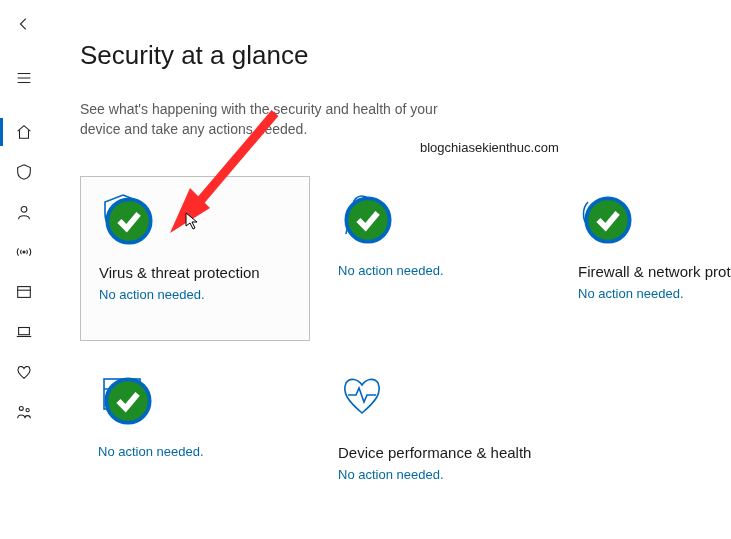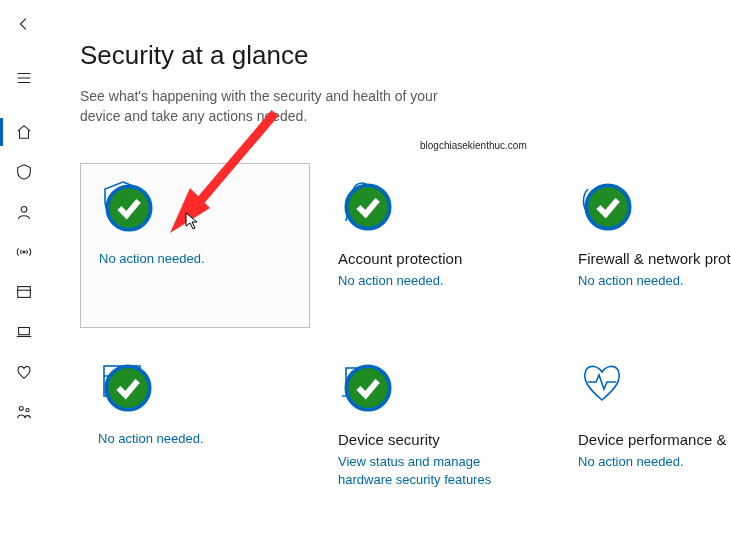--- a/index.html
+++ b/index.html
@@ -49,7 +49,7 @@
     font-weight: 400;
     font-size: 26px;
     color: #1a1a1a;
-    margin-bottom: 15px;
+    margin-bottom: 28px;
   }
   .subtitle {
     font-size: 14px;

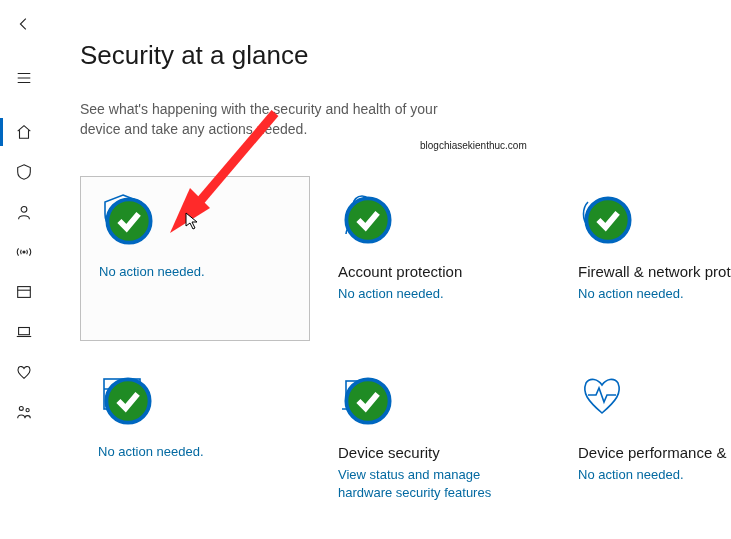--- a/index.html
+++ b/index.html
@@ -61,7 +61,7 @@
   .watermark {
     position: absolute;
     top: 140px; left: 420px;
-    font-size: 10px;
+    font-size: 13px;
     color: #222;
   }
   .grid {

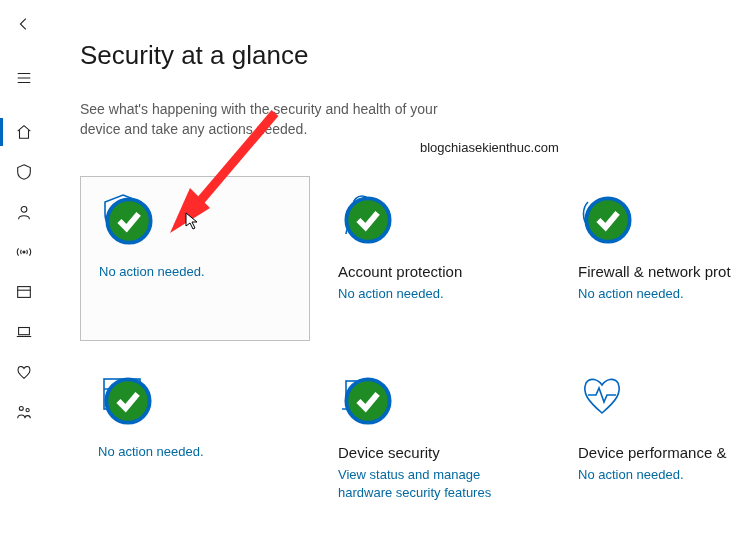--- a/index.html
+++ b/index.html
@@ -198,6 +198,7 @@
             <path d="M6 10 L9 13 L14 7"></path>
           </svg>
       </div>
+      <div class="card-title">Virus &amp; threat protection</div>
       <div class="card-status">No action needed.</div>
     </div>
 

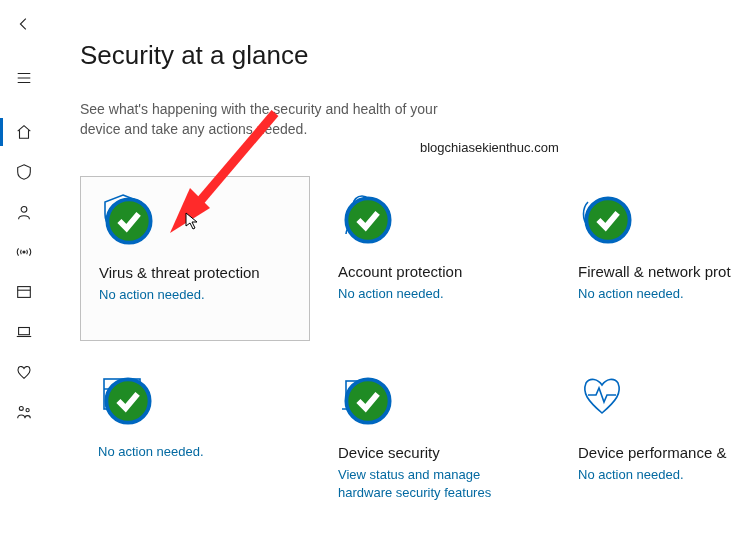--- a/index.html
+++ b/index.html
@@ -213,7 +213,6 @@
             <path d="M6 10 L9 13 L14 7"></path>
           </svg>
       </div>
-      <div class="card-title">Account protection</div>
       <div class="card-status">No action needed.</div>
     </div>
 

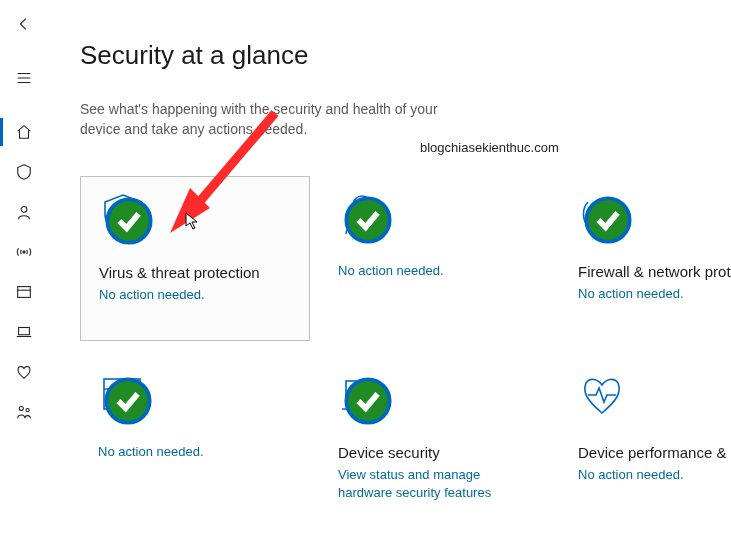--- a/index.html
+++ b/index.html
@@ -246,20 +246,6 @@
       <div class="card-status">No action needed.</div>
     </div>
 
-    <div class="card">
-      <div class="card-icon">
-        <svg viewBox="0 0 48 48">
-            <rect x="8" y="10" width="32" height="22"></rect>
-            <path d="M4 38 H44"></path>
-          </svg>
-        <svg class="badge" viewBox="0 0 20 20">
-            <circle class="bg" cx="10" cy="10" r="9"></circle>
-            <path d="M6 10 L9 13 L14 7"></path>
-          </svg>
-      </div>
-      <div class="card-title">Device security</div>
-      <div class="card-status">View status and manage hardware security features</div>
-    </div>
 
     <div class="card">
       <div class="card-icon">

